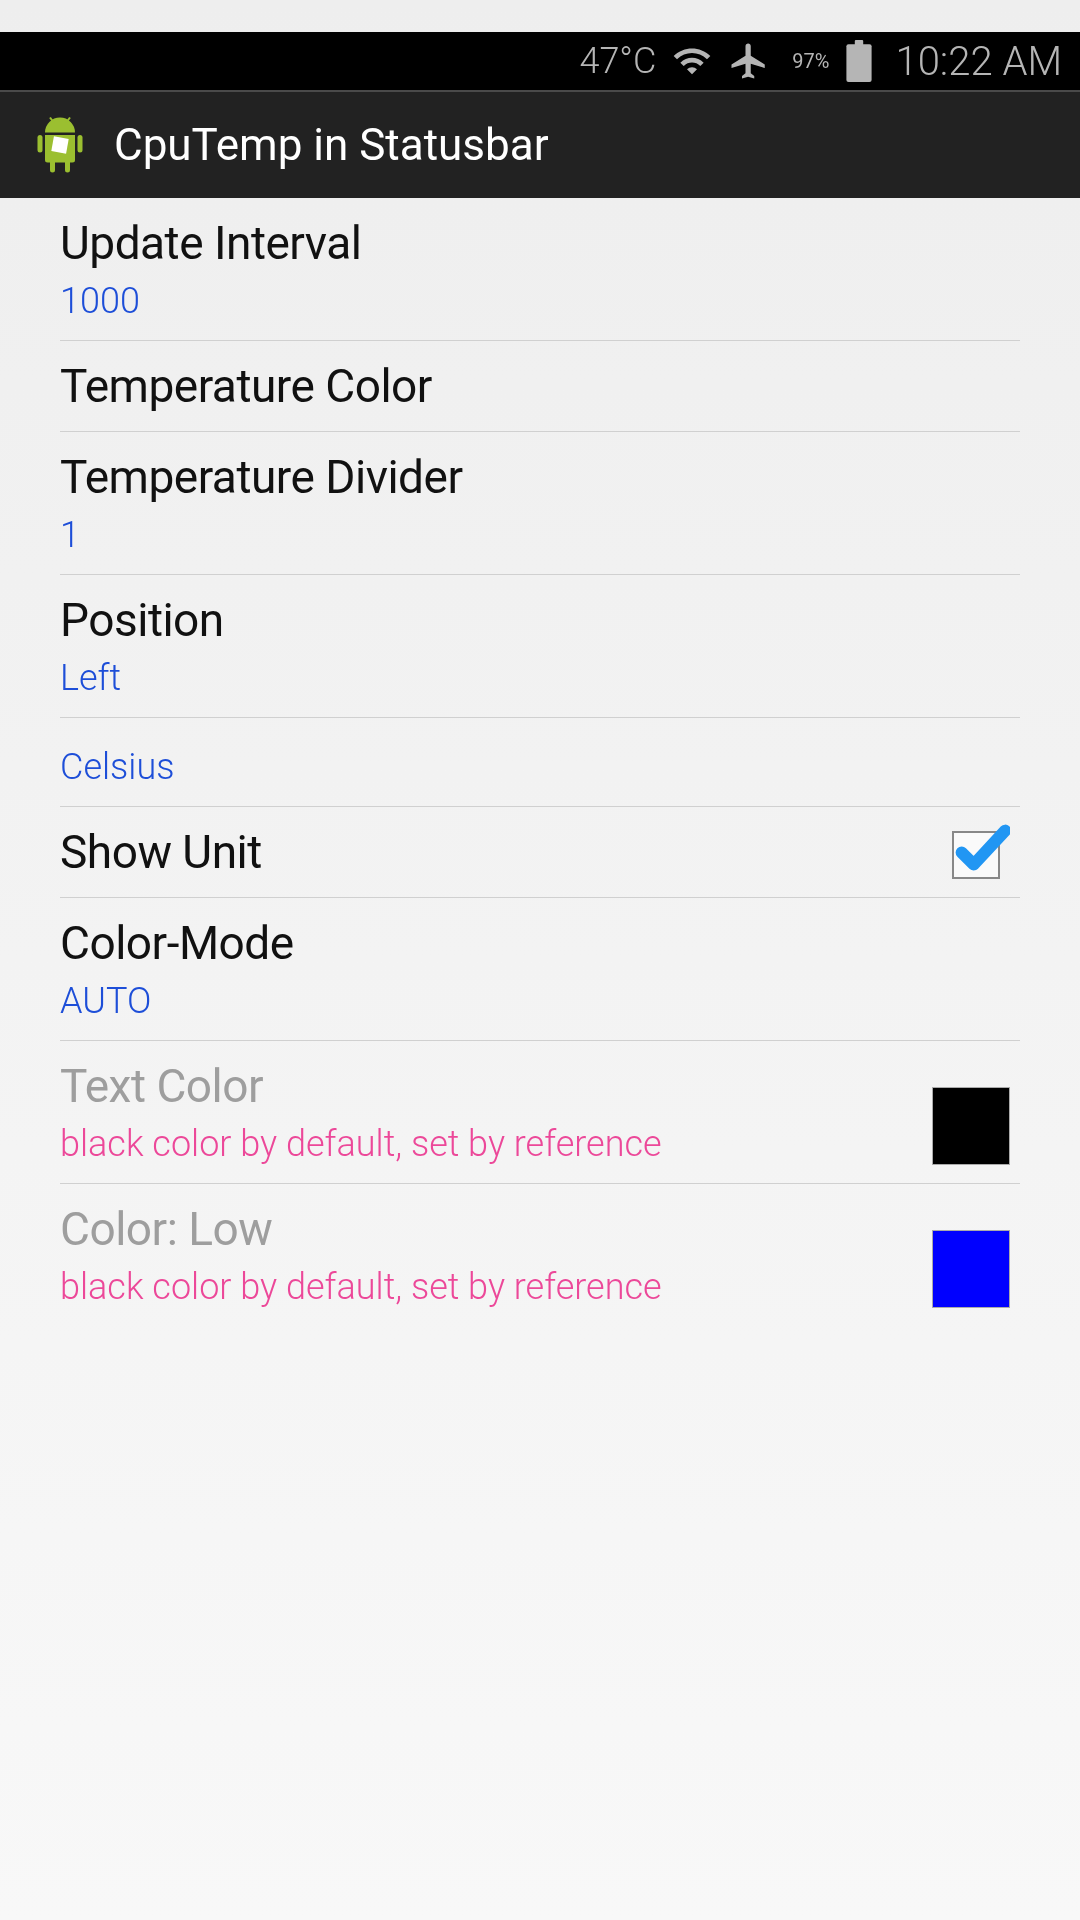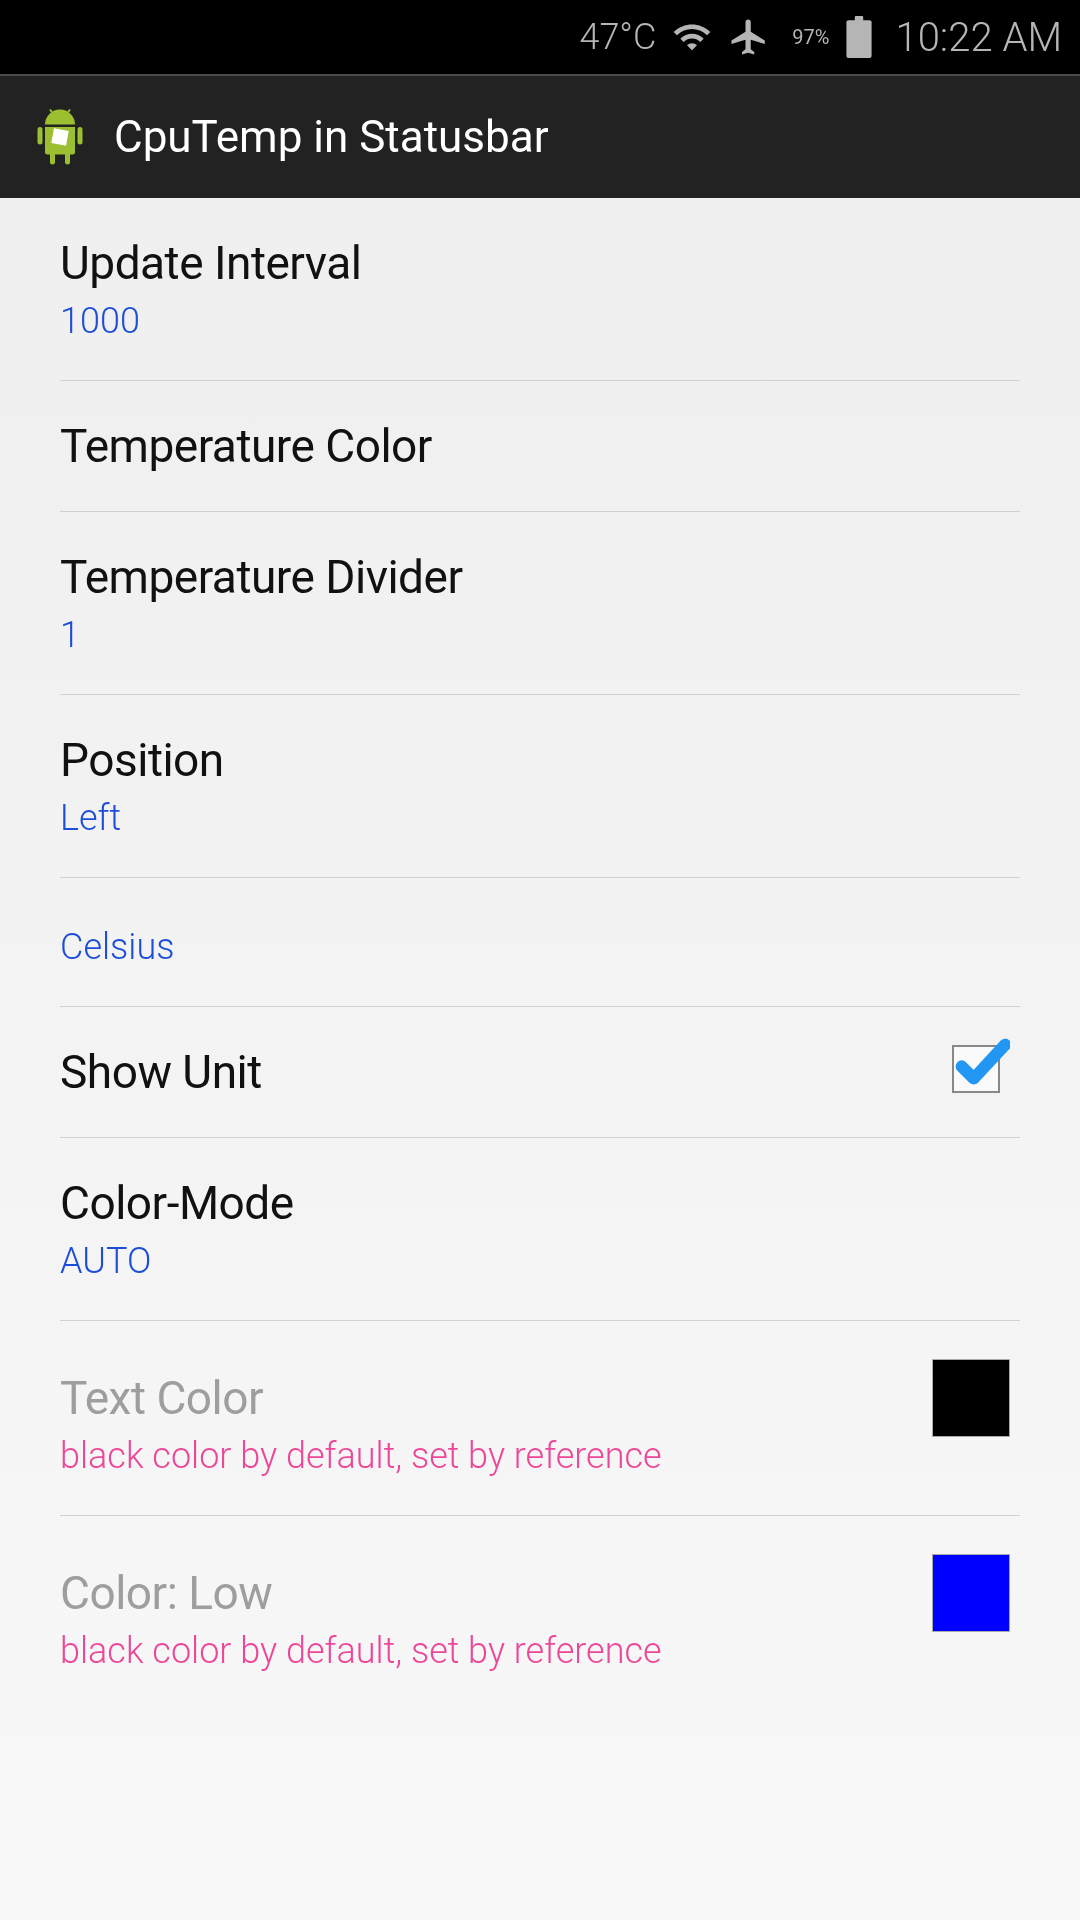--- a/index.html
+++ b/index.html
@@ -18,7 +18,7 @@
     
     
     .status-bar {
-      height: 74px;
+      height: 58px;
       background: #000;
       display: flex;
       align-items: center;
@@ -27,6 +27,7 @@
       color: #b5b5b5;
       font-size: 36px;
       gap: 16px;
+      margin-top: 32px;
     }
     
     .status-bar .temp {

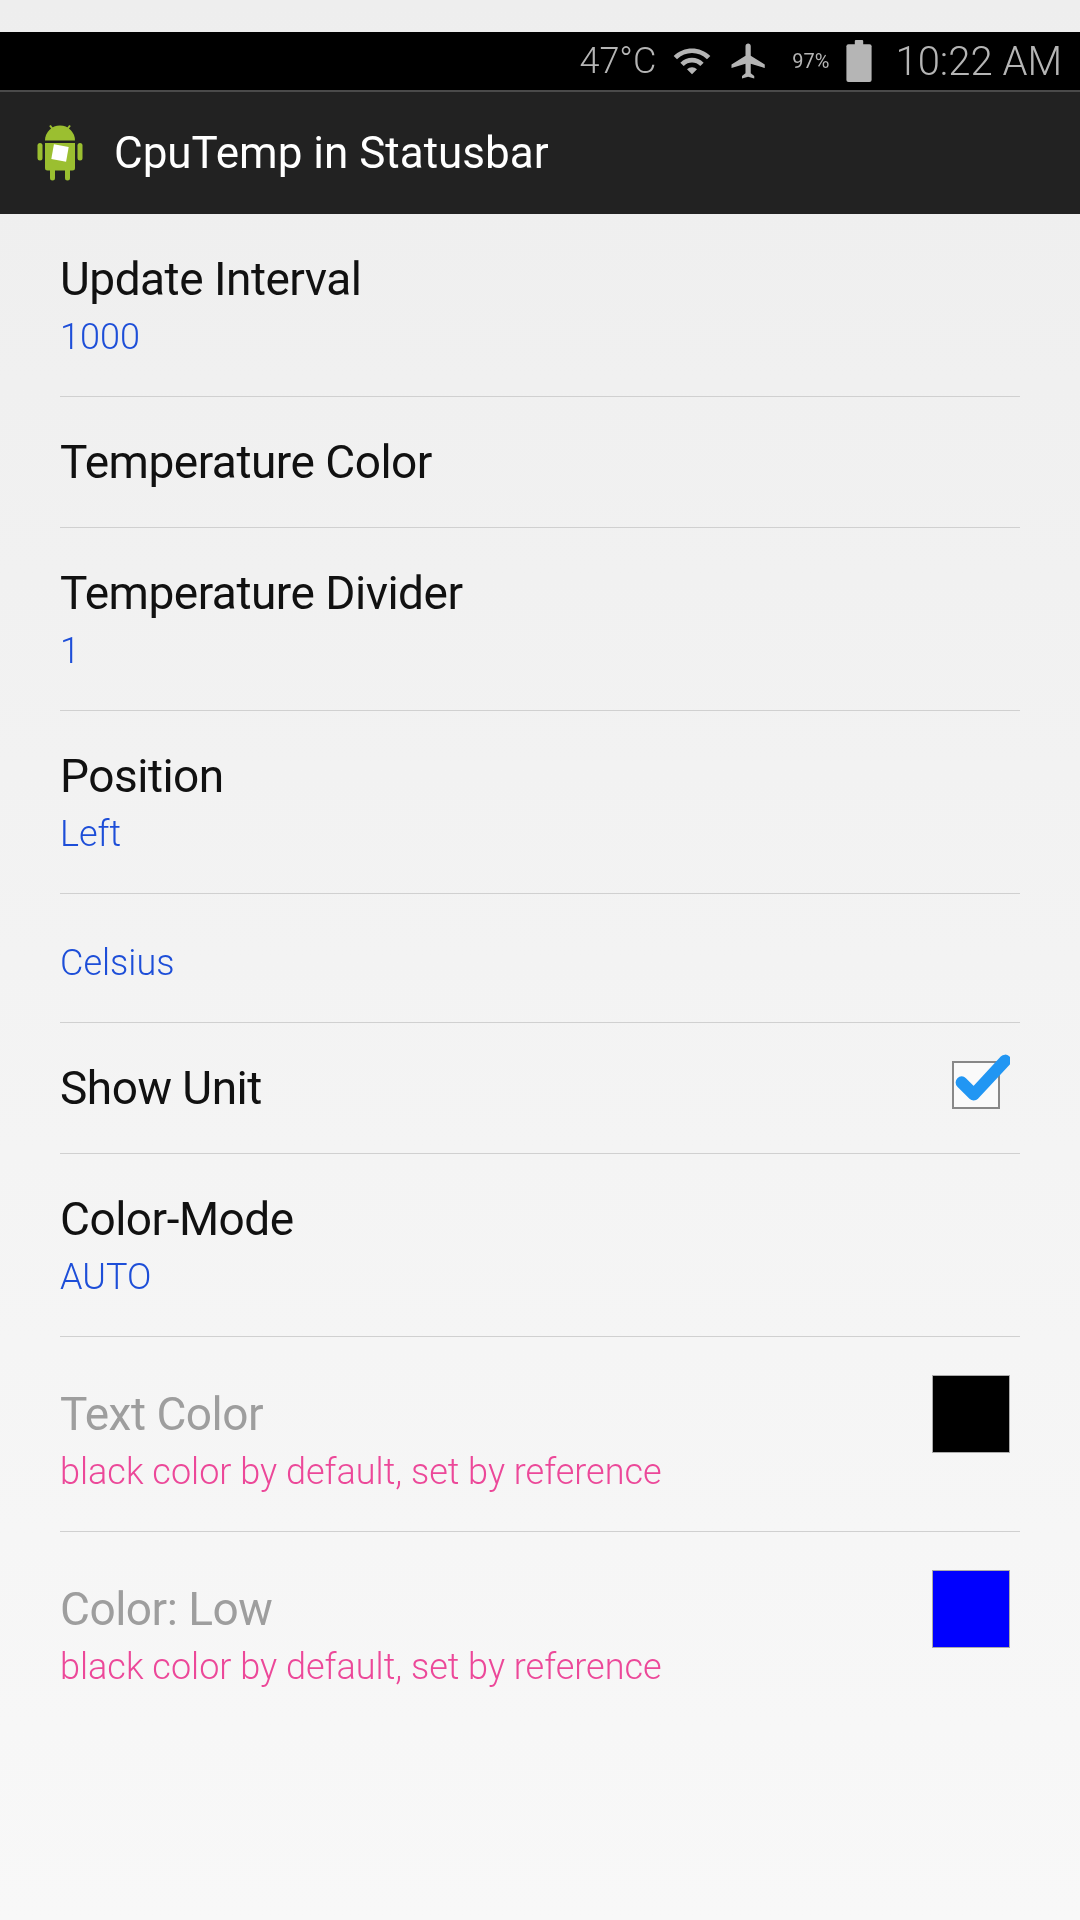--- a/index.html
+++ b/index.html
@@ -52,7 +52,7 @@
     
     
     .action-bar {
-      height: 124px;
+      height: 108px;
       background: #222;
       display: flex;
       align-items: center;

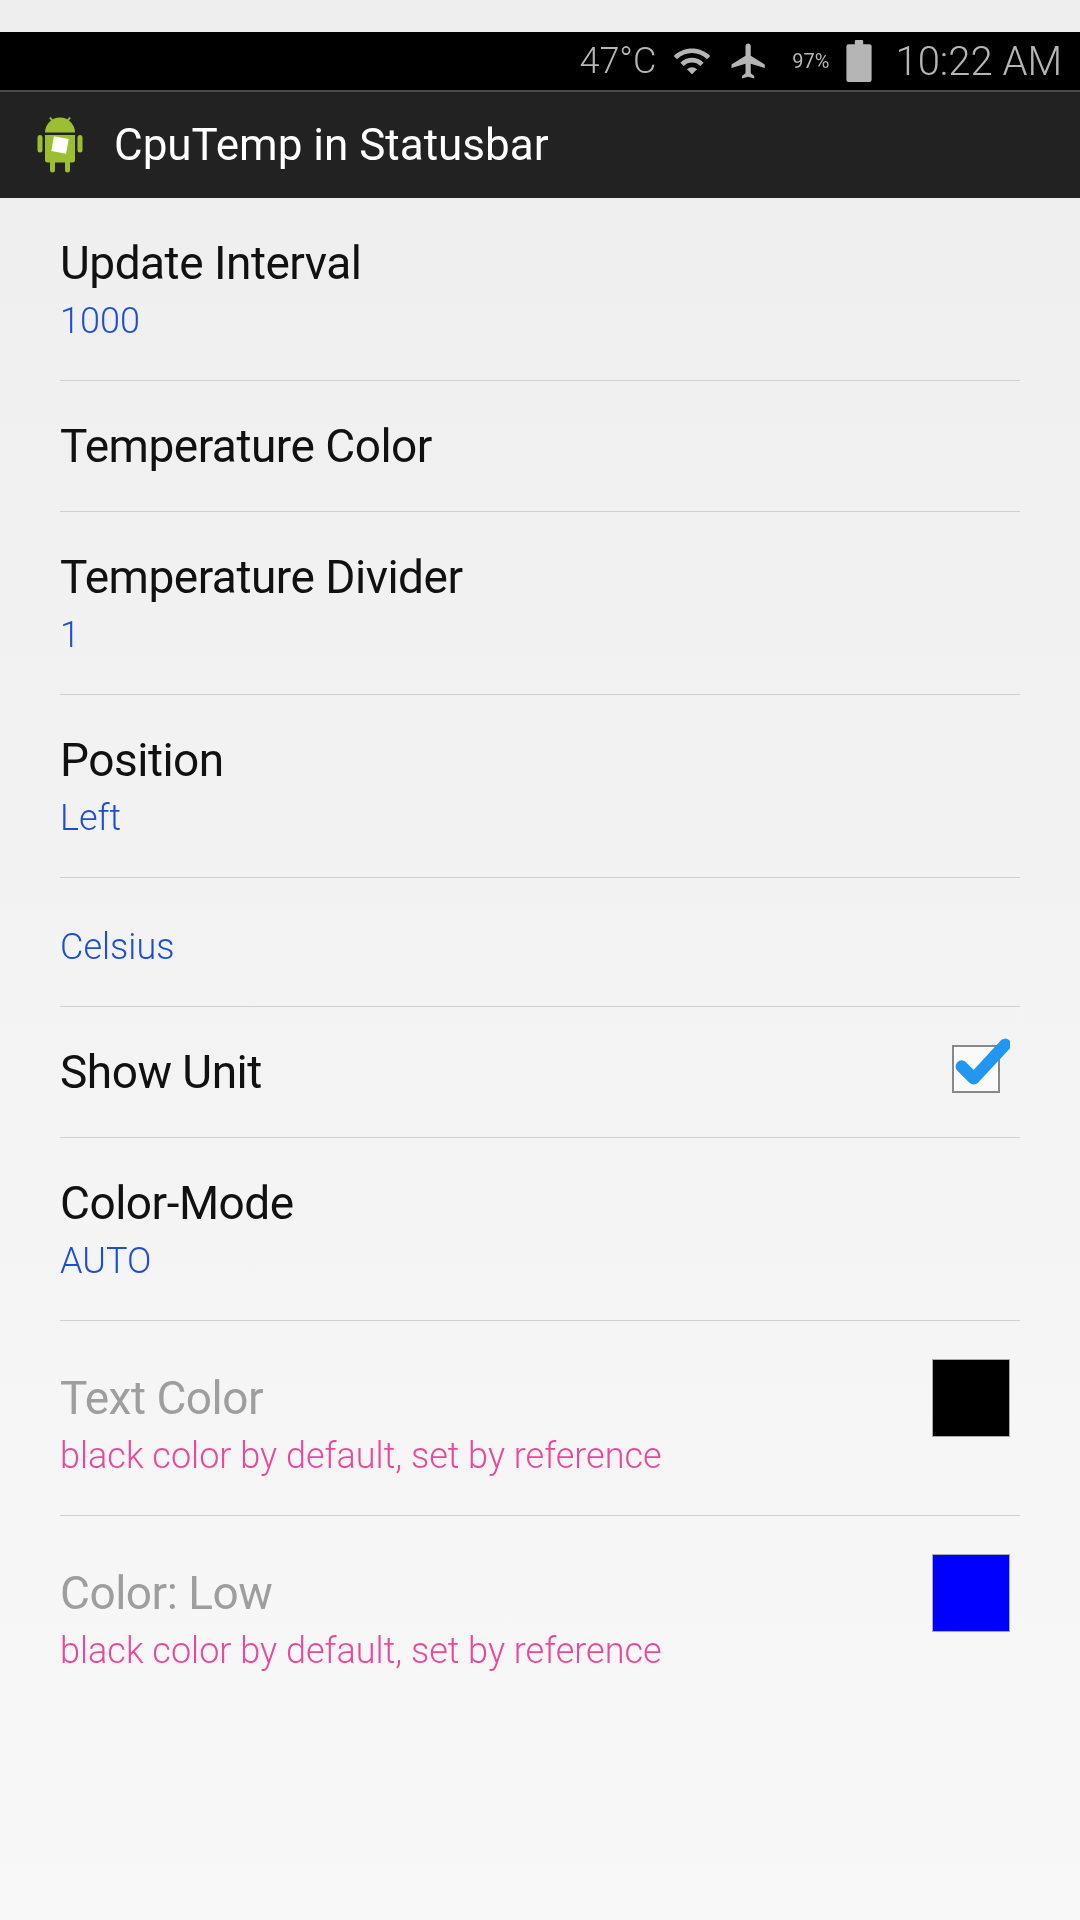--- a/index.html
+++ b/index.html
@@ -79,10 +79,10 @@
     }
     
     .pref {
-      padding: 38px 0;
+      padding: 18px 0;
       border-bottom: 1px solid #d0d0d0;
       display: flex;
-      align-items: flex-start;
+      align-items: flex-end;
       justify-content: space-between;
     }
     

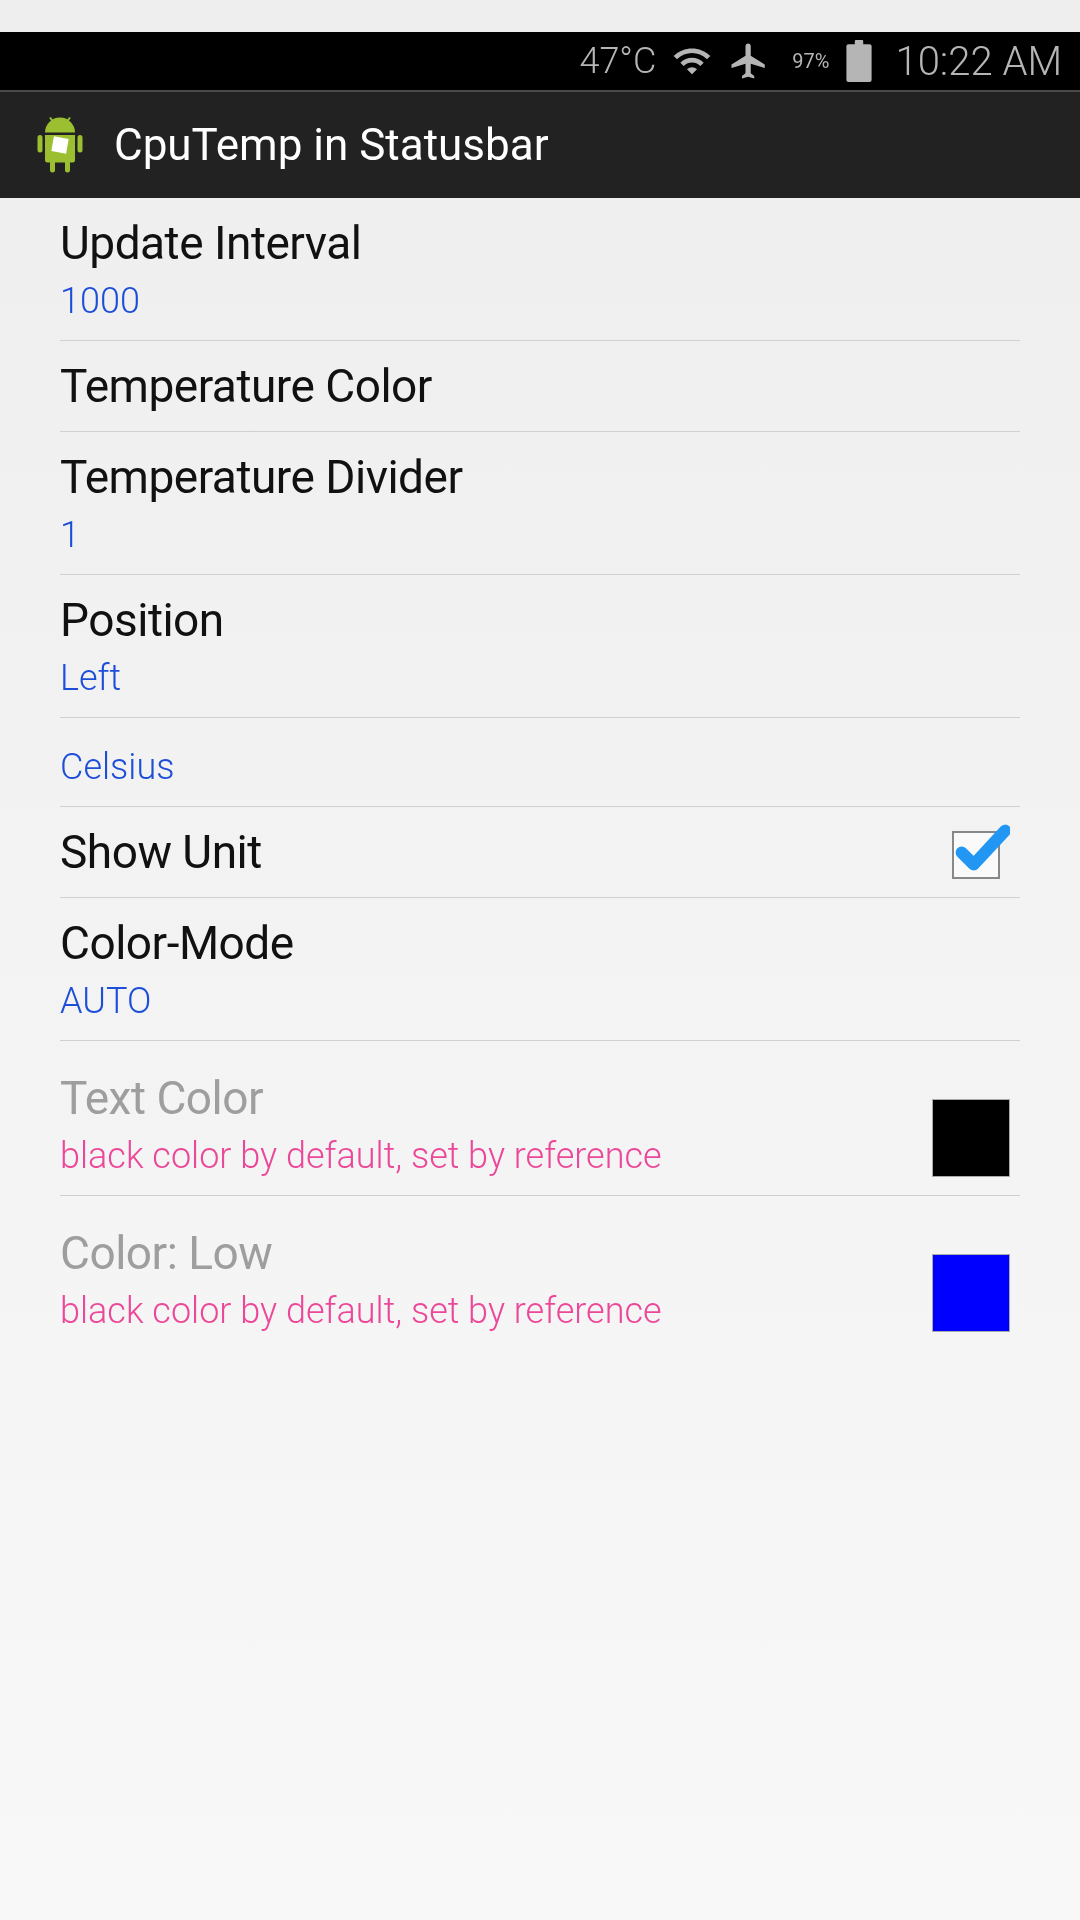--- a/index.html
+++ b/index.html
@@ -106,7 +106,6 @@
     
     .pref.disabled .title {
       color: #9e9e9e;
-      margin-top: 12px;
     }
     
     .pref.disabled .summary {

